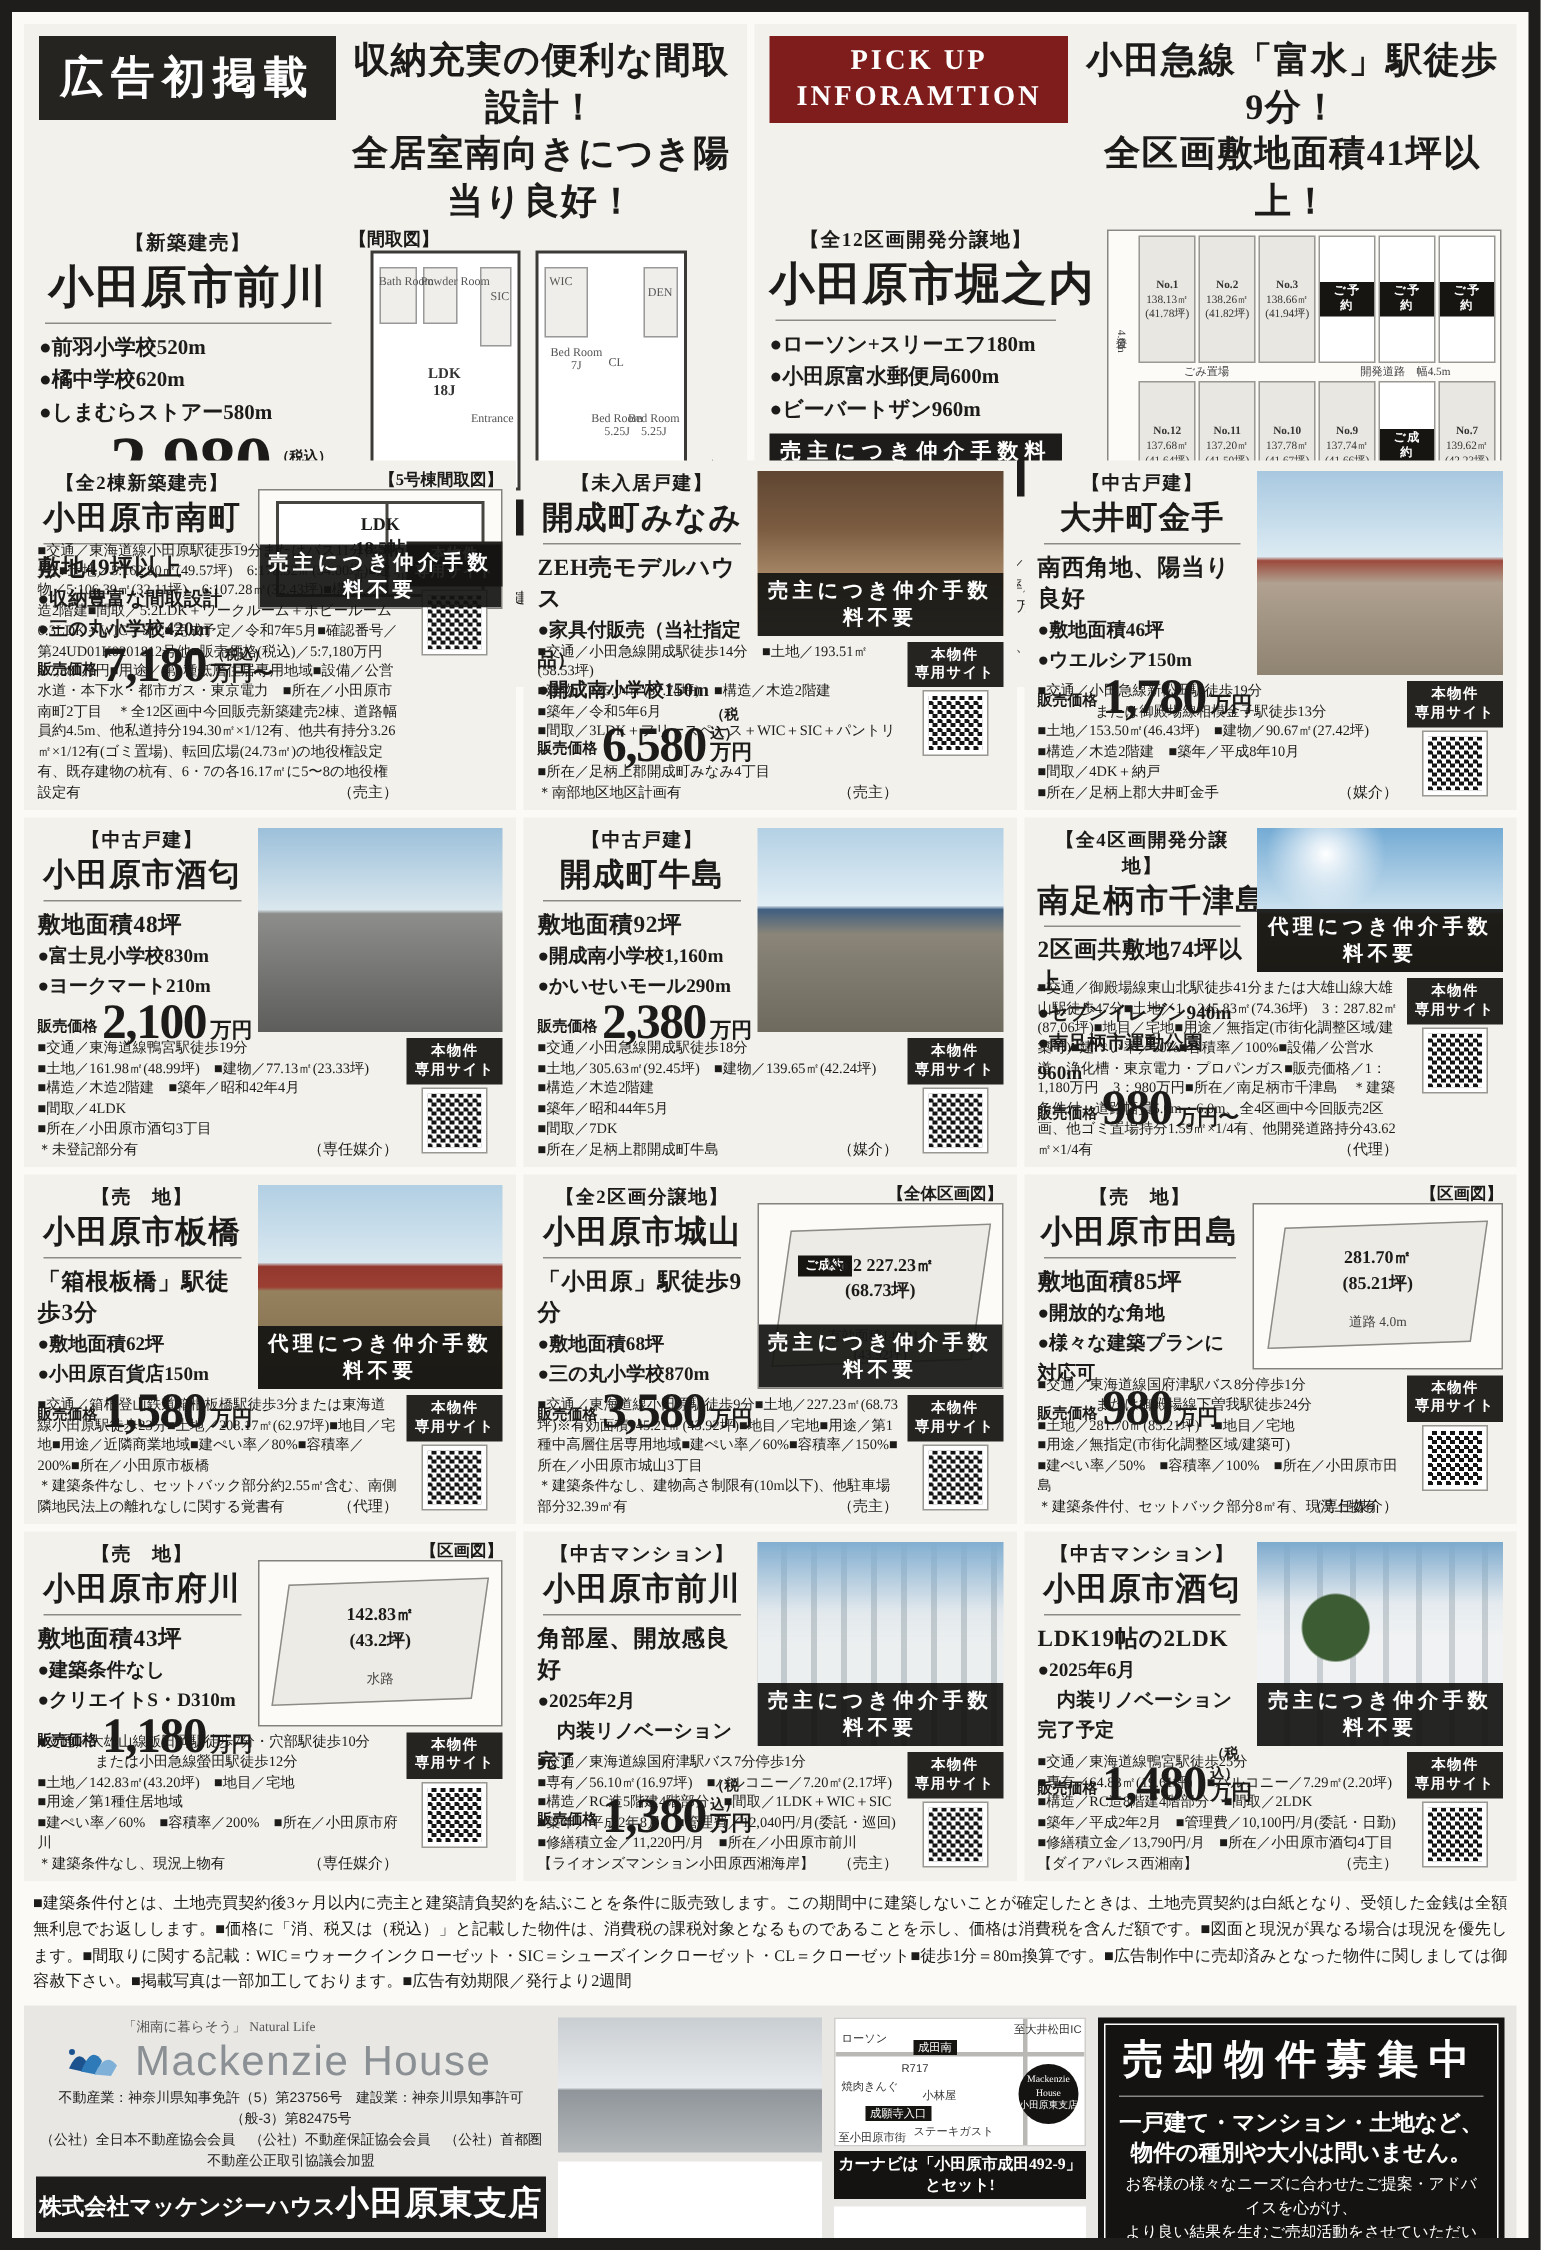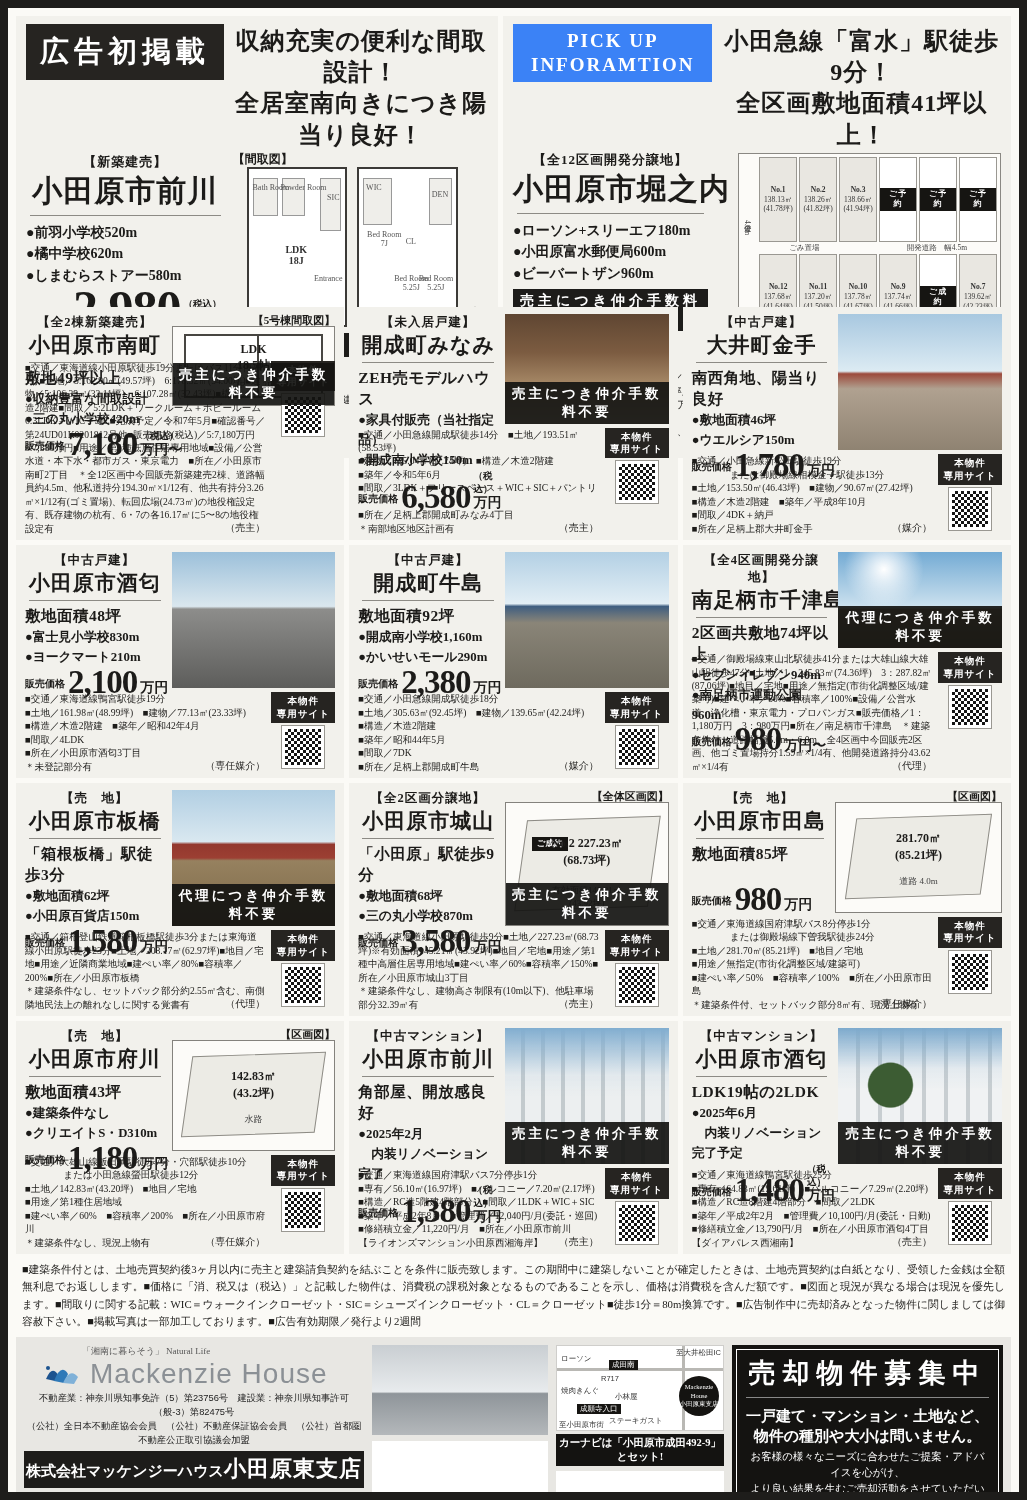--- a/index.html
+++ b/index.html
@@ -14,7 +14,7 @@
   .hero-left, .hero-right { padding:8px 10px 6px; display:flex; flex-direction:column; }
   .hl-top { display:flex; gap:10px; align-items:flex-start; }
   .badge-black { background:#262421; color:#fff; font-weight:700; font-size:29px; letter-spacing:5px; padding:8px 14px; white-space:nowrap; }
-  .badge-gray { background:#3b82f6; color:#fff; font-weight:700; font-size:19px; letter-spacing:2px; padding:5px 18px; text-align:center; line-height:1.25; white-space:pre-line; }
+  .badge-gray { background:#7f1d1d; color:#fff; font-weight:700; font-size:19px; letter-spacing:2px; padding:5px 18px; text-align:center; line-height:1.25; white-space:pre-line; }
   .headline { flex:1; text-align:center; font-weight:700; font-size:24px; line-height:1.3; letter-spacing:1px; padding-top:2px; }
   .h-mid { display:flex; gap:8px; flex:1; min-height:0; margin-top:2px; }
   .h-left-col { width:43%; display:flex; flex-direction:column; }

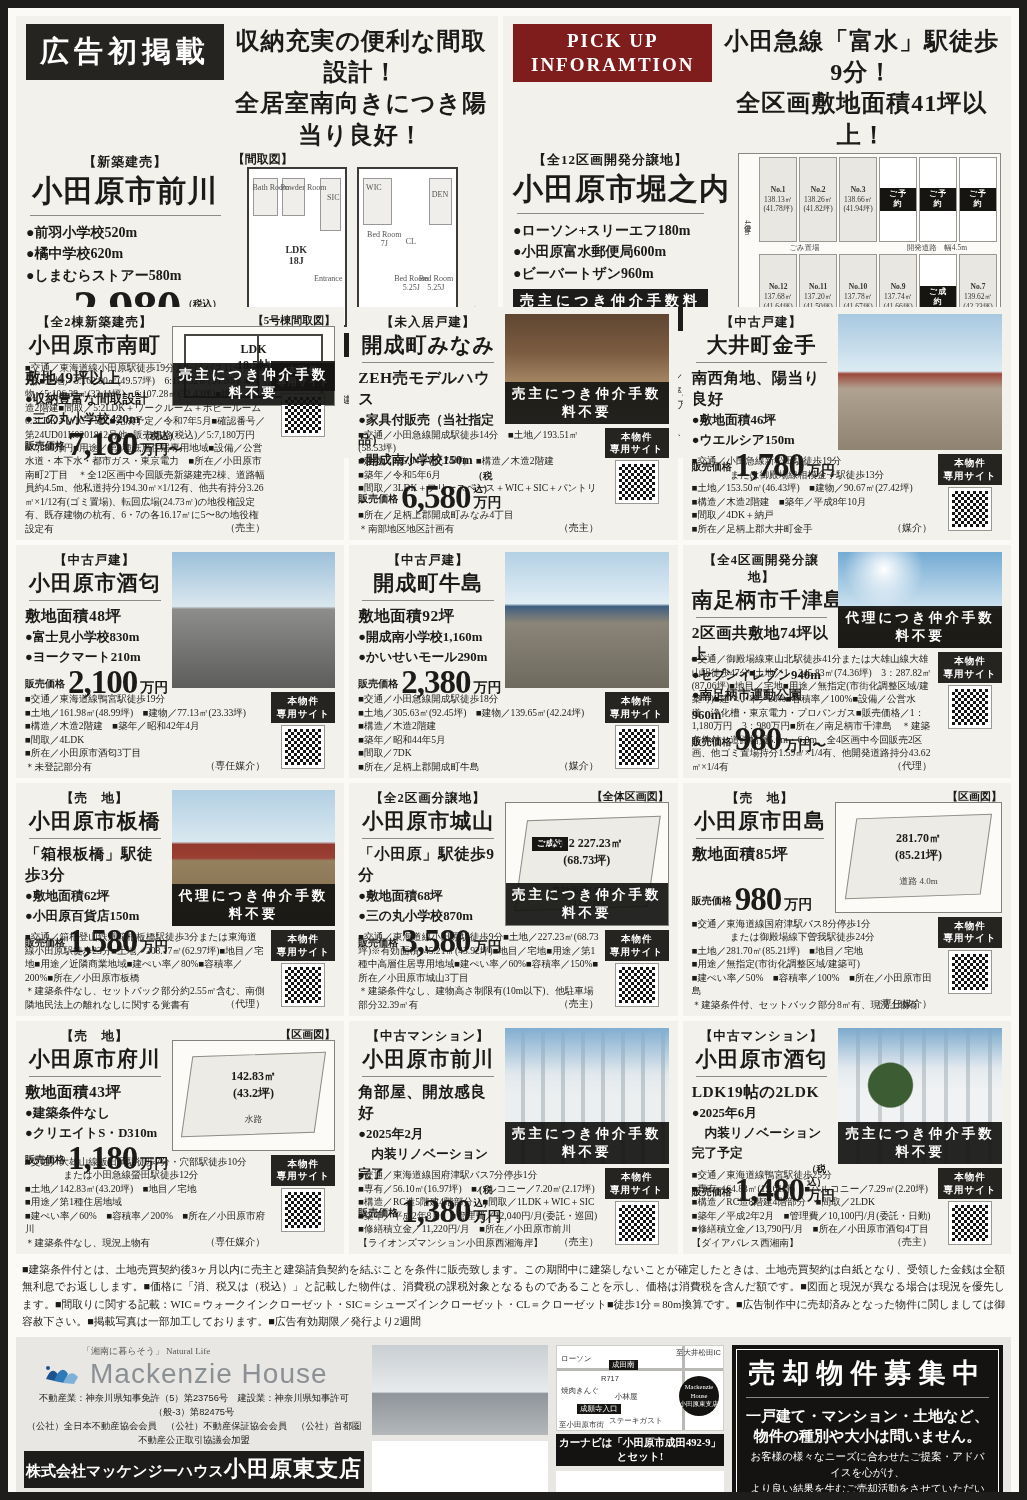--- a/index.html
+++ b/index.html
@@ -645,6 +645,8 @@
         <h3 class="card-title">小田原市田島</h3>
         <div class="divider"></div>
         <div class="lead">敷地面積85坪</div>
+        <div class="bullets">●開放的な角地
+●様々な建築プランに対応可</div>
         <div class="price">
           <span class="price-label">販売価格</span>
           <span class="price-value">980</span>

